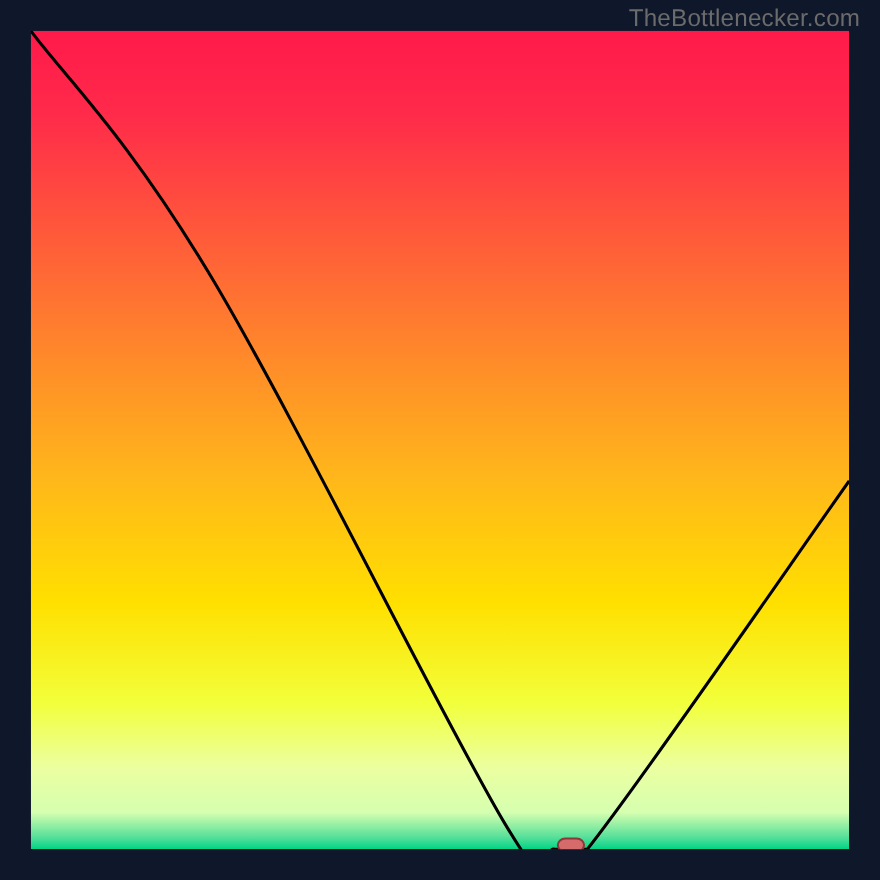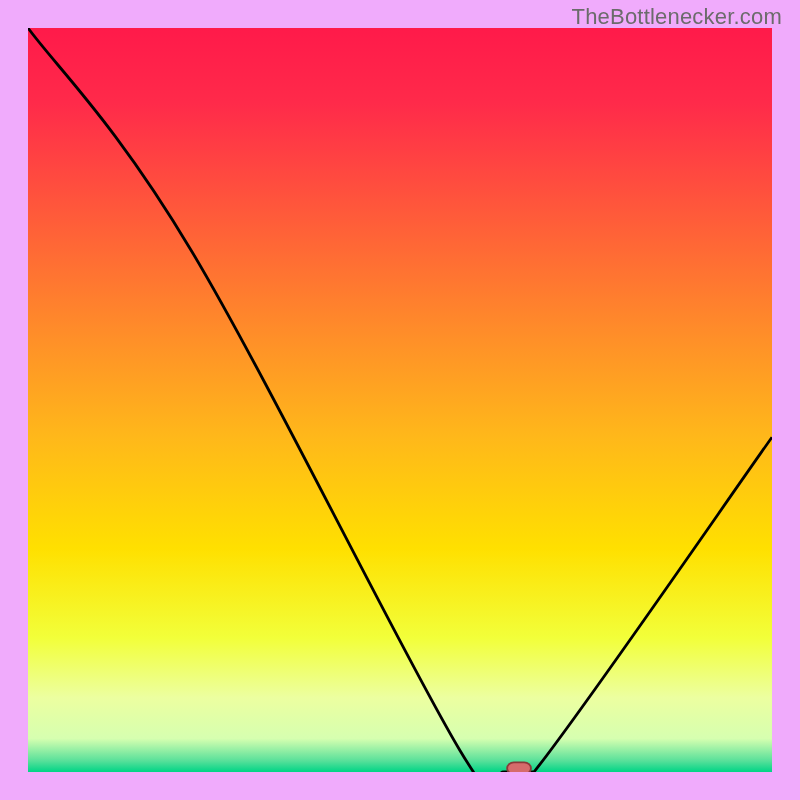--- a/index.html
+++ b/index.html
@@ -14,7 +14,7 @@
     position: relative;
     width: 800px;
     height: 800px;
-    background: #f0abfc;
+    background: #0f172a;
   }
   .watermark {
     position: absolute;

